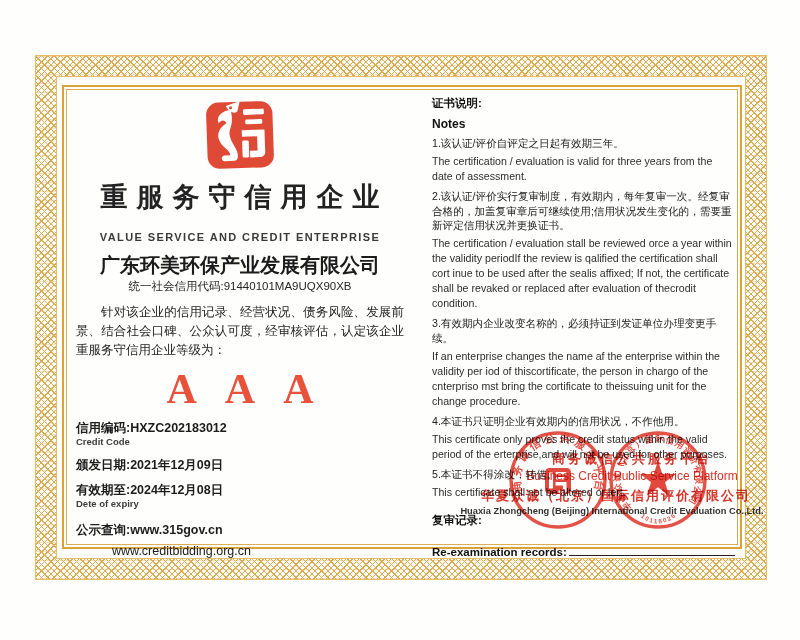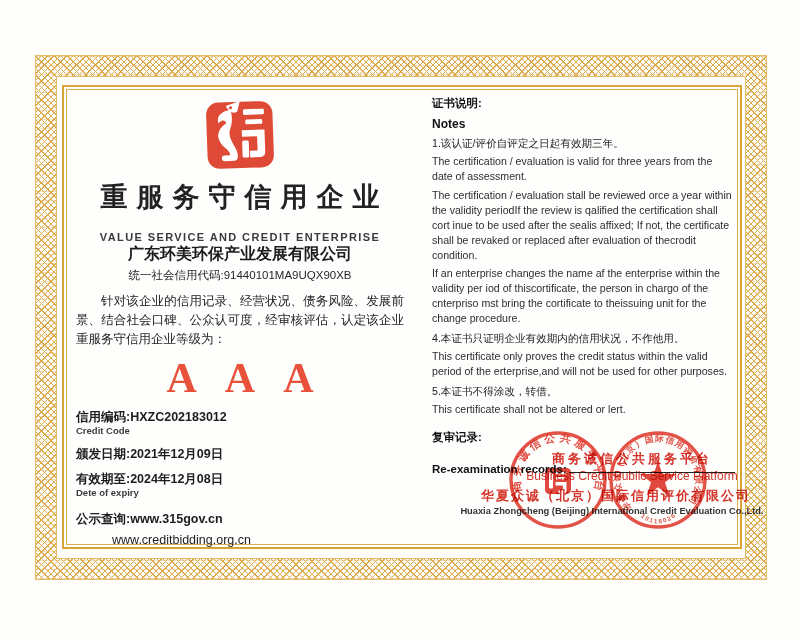--- a/index.html
+++ b/index.html
@@ -121,6 +121,7 @@
 
     <div class="note-zh">1.该认证/评价自评定之日起有效期三年。</div>
     <div class="note-en">The certification / evaluation is valid for three years from the date of assessment.</div>
+    <div class="note-zh">2.该认证/评价实行复审制度，有效期内，每年复审一次。经复审合格的，加盖复审章后可继续使用;信用状况发生变化的，需要重新评定信用状况并更换证书。</div>
     <div class="note-en">The certification / evaluation stall be reviewed orce a year within the validity periodIf the review is qalified the certification shall cort inue to be used after the sealis affixed; If not, the certificate shall be revaked or replaced after evaluation of thecrodit condition.</div>
     <div class="note-en">If an enterprise changes the name af the enterprise within the validity per iod of thiscortificate, the person in chargo of the cnterpriso mst bring the cortificate to theissuing unit for the change procedure.</div>
     <div class="note-zh">4.本证书只证明企业有效期内的信用状况，不作他用。</div>

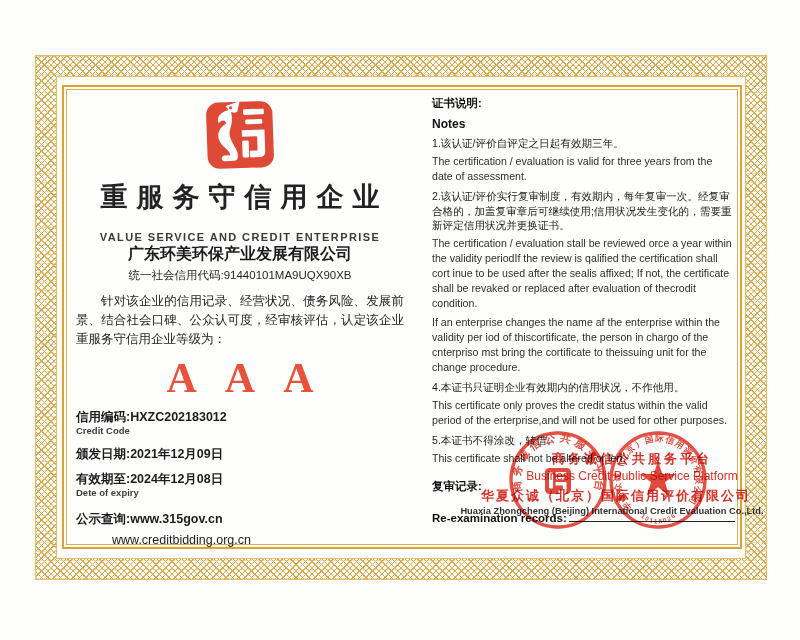--- a/index.html
+++ b/index.html
@@ -28,7 +28,7 @@
          font-size:27px;line-height:30px;letter-spacing:9px;text-indent:9px;color:#222;white-space:nowrap;}
   .subtitle{margin-top:18px;text-align:center;font-size:11px;line-height:14px;font-weight:bold;
             letter-spacing:1.4px;color:#3a3a3a;}
-  .company{text-align:center;font-size:16px;line-height:20px;font-weight:bold;color:#1b1b1b;}
+  .company{margin-top:11px;text-align:center;font-size:20px;line-height:20px;font-weight:bold;color:#1b1b1b;}
   .uscc{margin-top:4px;text-align:center;font-size:11.5px;line-height:14px;color:#262626;}
   .para{margin-top:10px;font-size:12.5px;line-height:19px;color:#1d1d1d;text-align:justify;text-indent:2em;}
   .rating{margin-top:6px;text-align:center;font-family:"Liberation Serif",serif;font-weight:bold;

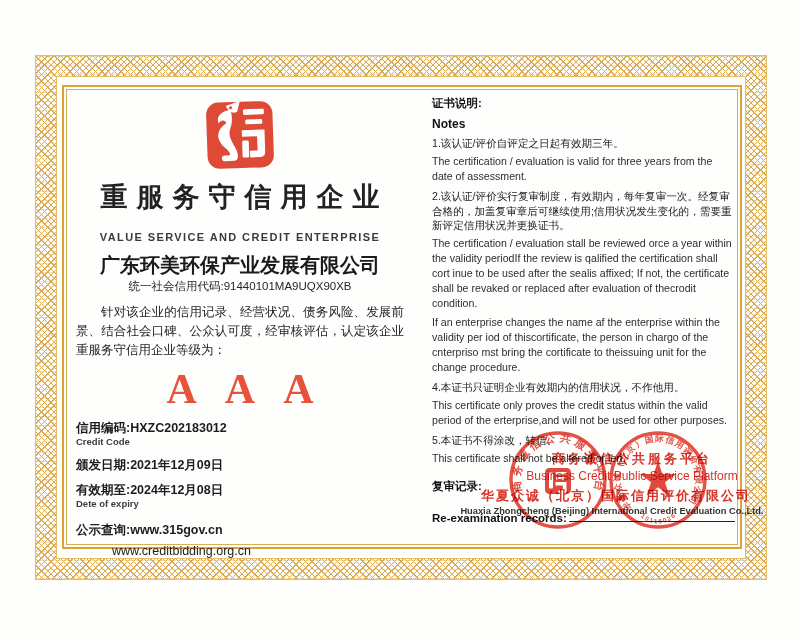--- a/index.html
+++ b/index.html
@@ -123,6 +123,7 @@
     <div class="note-en">The certification / evaluation is valid for three years from the date of assessment.</div>
     <div class="note-zh">2.该认证/评价实行复审制度，有效期内，每年复审一次。经复审合格的，加盖复审章后可继续使用;信用状况发生变化的，需要重新评定信用状况并更换证书。</div>
     <div class="note-en">The certification / evaluation stall be reviewed orce a year within the validity periodIf the review is qalified the certification shall cort inue to be used after the sealis affixed; If not, the certificate shall be revaked or replaced after evaluation of thecrodit condition.</div>
+    <div class="note-zh">3.有效期内企业改变名称的，必须持证到发证单位办理变更手续。</div>
     <div class="note-en">If an enterprise changes the name af the enterprise within the validity per iod of thiscortificate, the person in chargo of the cnterpriso mst bring the cortificate to theissuing unit for the change procedure.</div>
     <div class="note-zh">4.本证书只证明企业有效期内的信用状况，不作他用。</div>
     <div class="note-en">This certificate only proves the credit status within the valid period of the erterprise,and will not be used for other purposes.</div>

